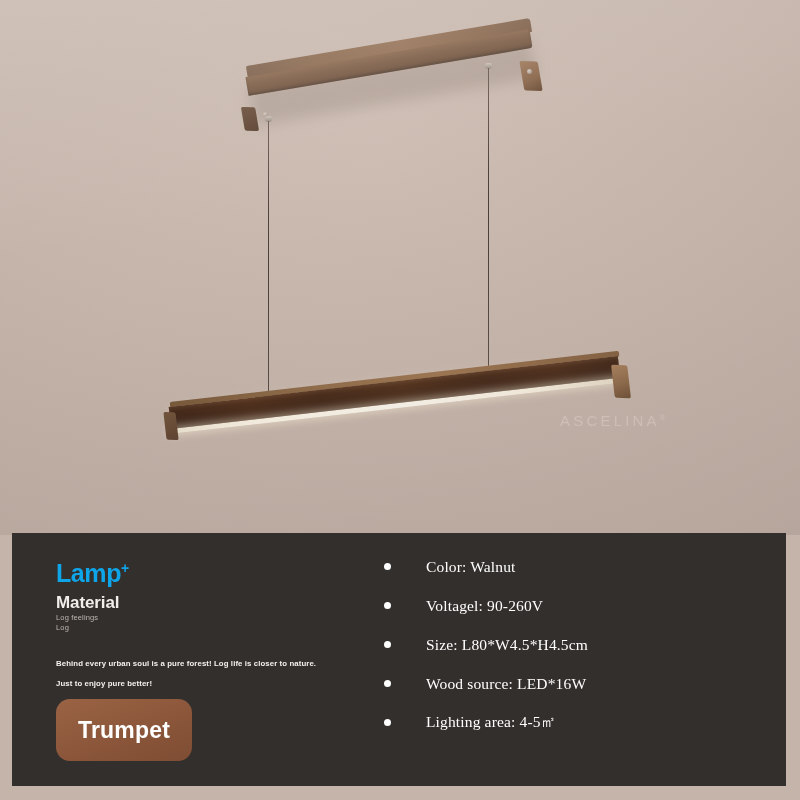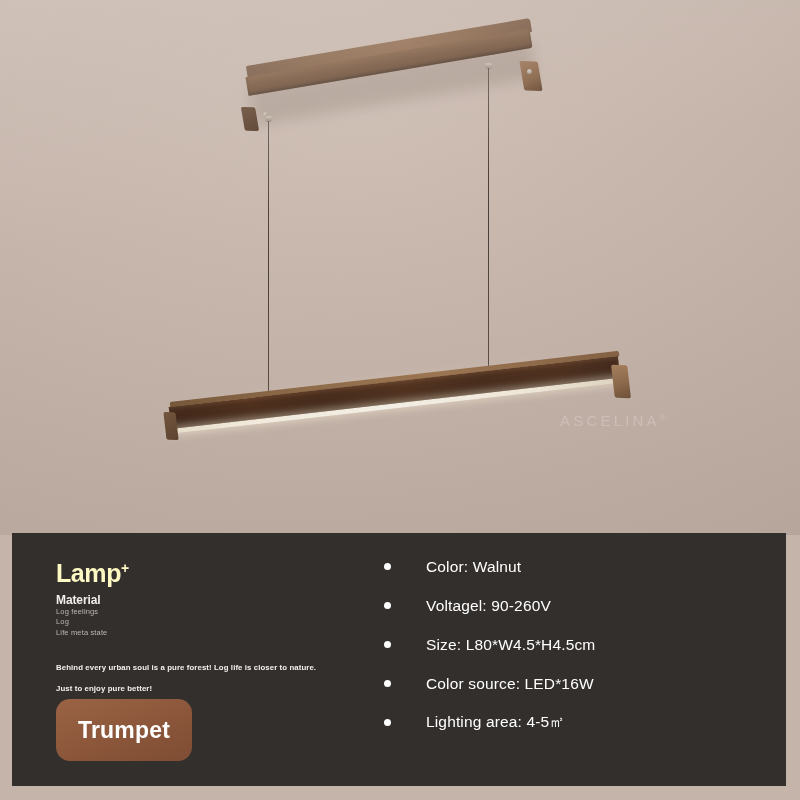--- a/index.html
+++ b/index.html
@@ -250,7 +250,7 @@
   }
 
   .brand-title {
-    color: #fef9c3;
+    color: #0ea5e9;
     font-size: 25px;
     font-weight: 700;
     letter-spacing: -0.4px;

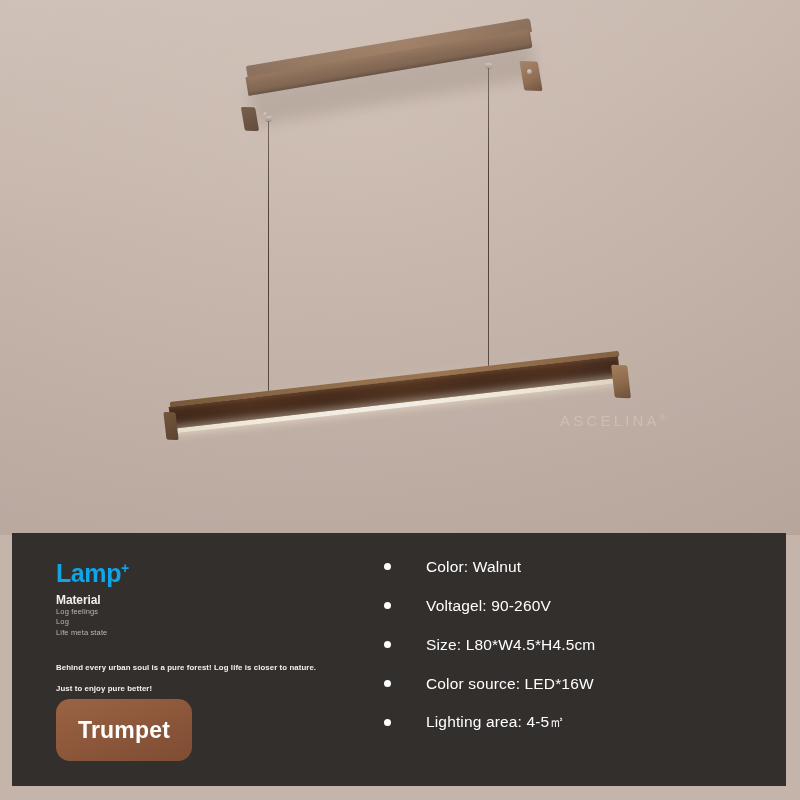--- a/index.html
+++ b/index.html
@@ -314,6 +314,7 @@
     flex: 1;
     padding: 14px 7px 0 0;
     box-sizing: border-box;
+    font-family: Liberation Serif, serif;
   }
   .spec-list {
     list-style: none;

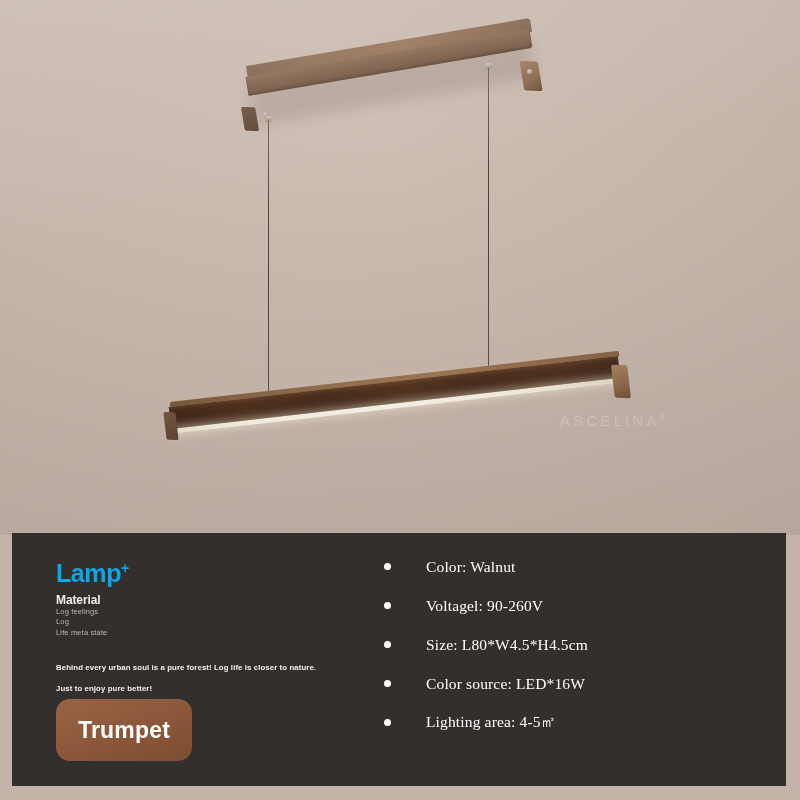--- a/index.html
+++ b/index.html
@@ -265,7 +265,7 @@
 
   .brand-sub {
     color: #f2eeea;
-    font-size: 12px;
+    font-size: 17px;
     font-weight: 700;
     margin: 7px 0 0 0;
     letter-spacing: -0.1px;

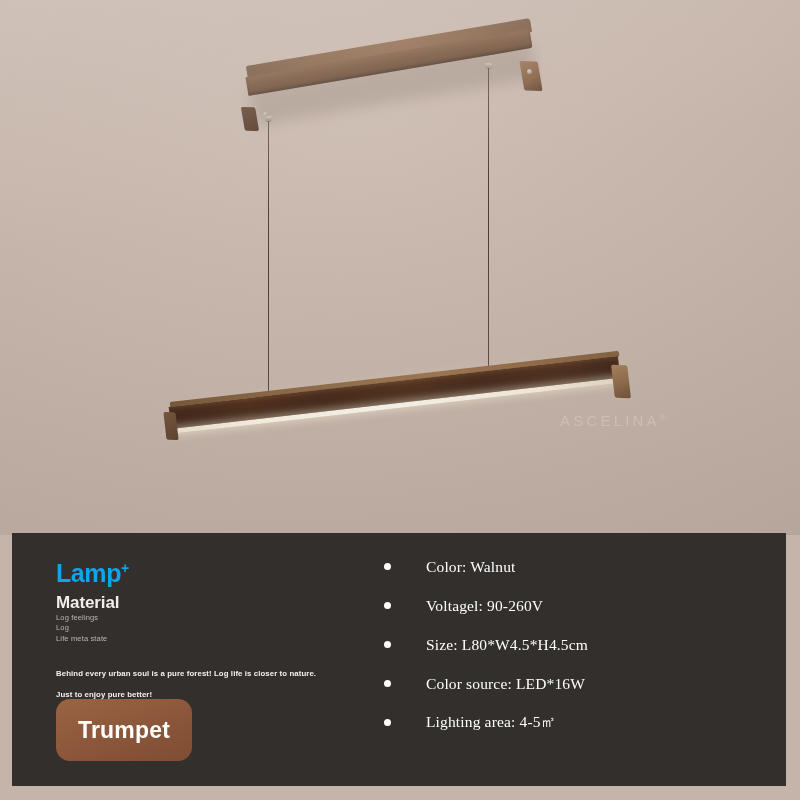--- a/index.html
+++ b/index.html
@@ -390,7 +390,6 @@
       <div class="mini-lines">
         <div>Log feelings</div>
         <div>Log</div>
-        <div>Life meta state</div>
       </div>
 
       <div class="tagline">

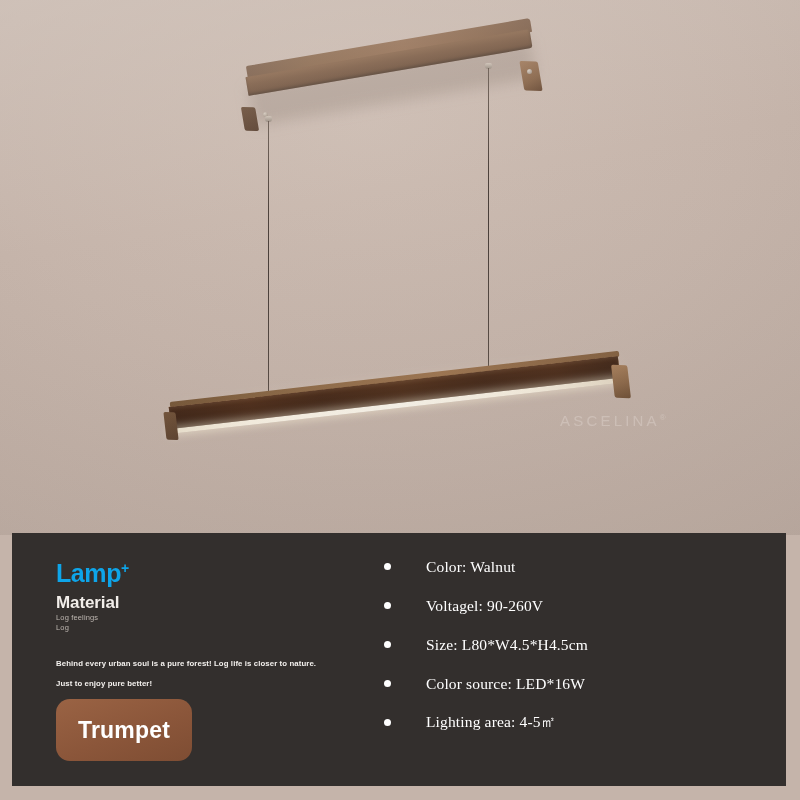--- a/index.html
+++ b/index.html
@@ -416,7 +416,7 @@
         </li>
         <li class="spec-item">
           <span class="spec-bullet"></span>
-          <span class="spec-text">Color source: LED*16W</span>
+          <span class="spec-text">Wood source: LED*16W</span>
         </li>
         <li class="spec-item">
           <span class="spec-bullet"></span>

